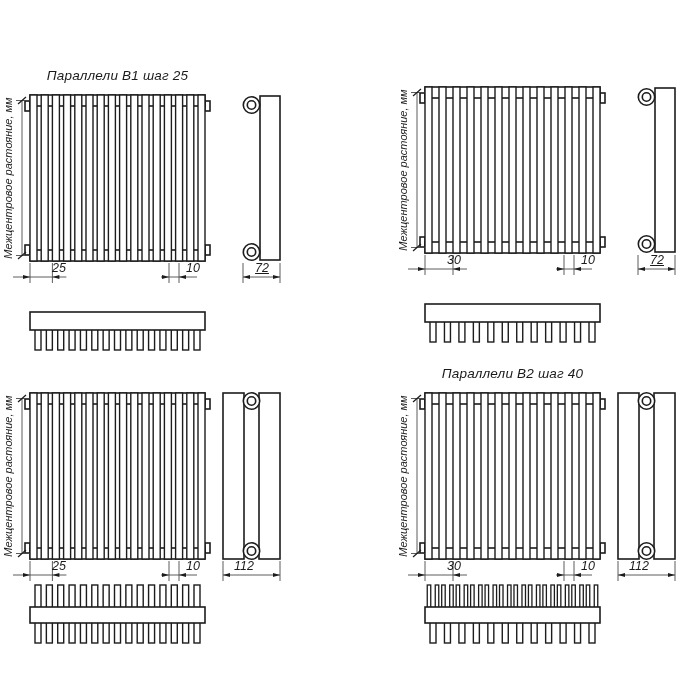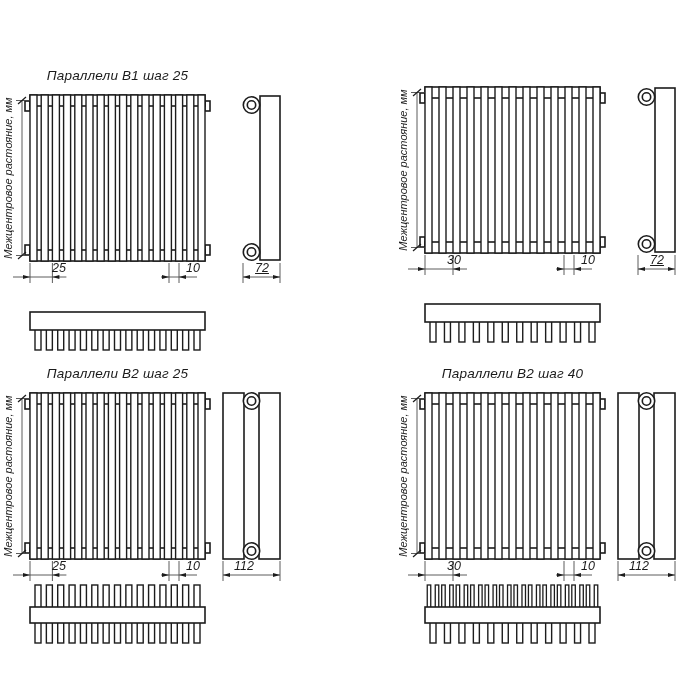--- a/index.html
+++ b/index.html
@@ -258,7 +258,6 @@
         <rect x="192.00" y="222" width="6" height="24" fill="#ffffff" stroke="#1c1c1c" stroke-width="1.4"></rect>
         <rect x="28" y="244" width="175" height="16" fill="#ffffff" stroke="#1c1c1c" stroke-width="1.6"></rect>
       </svg>
-    <div class="view-title">Параллели В2 шаг 25</div>
     <div class="axis-label">Межцентровое растояние, мм</div>
     <div class="dim step-dim">25</div>
     <div class="dim tube-dim">10</div>

